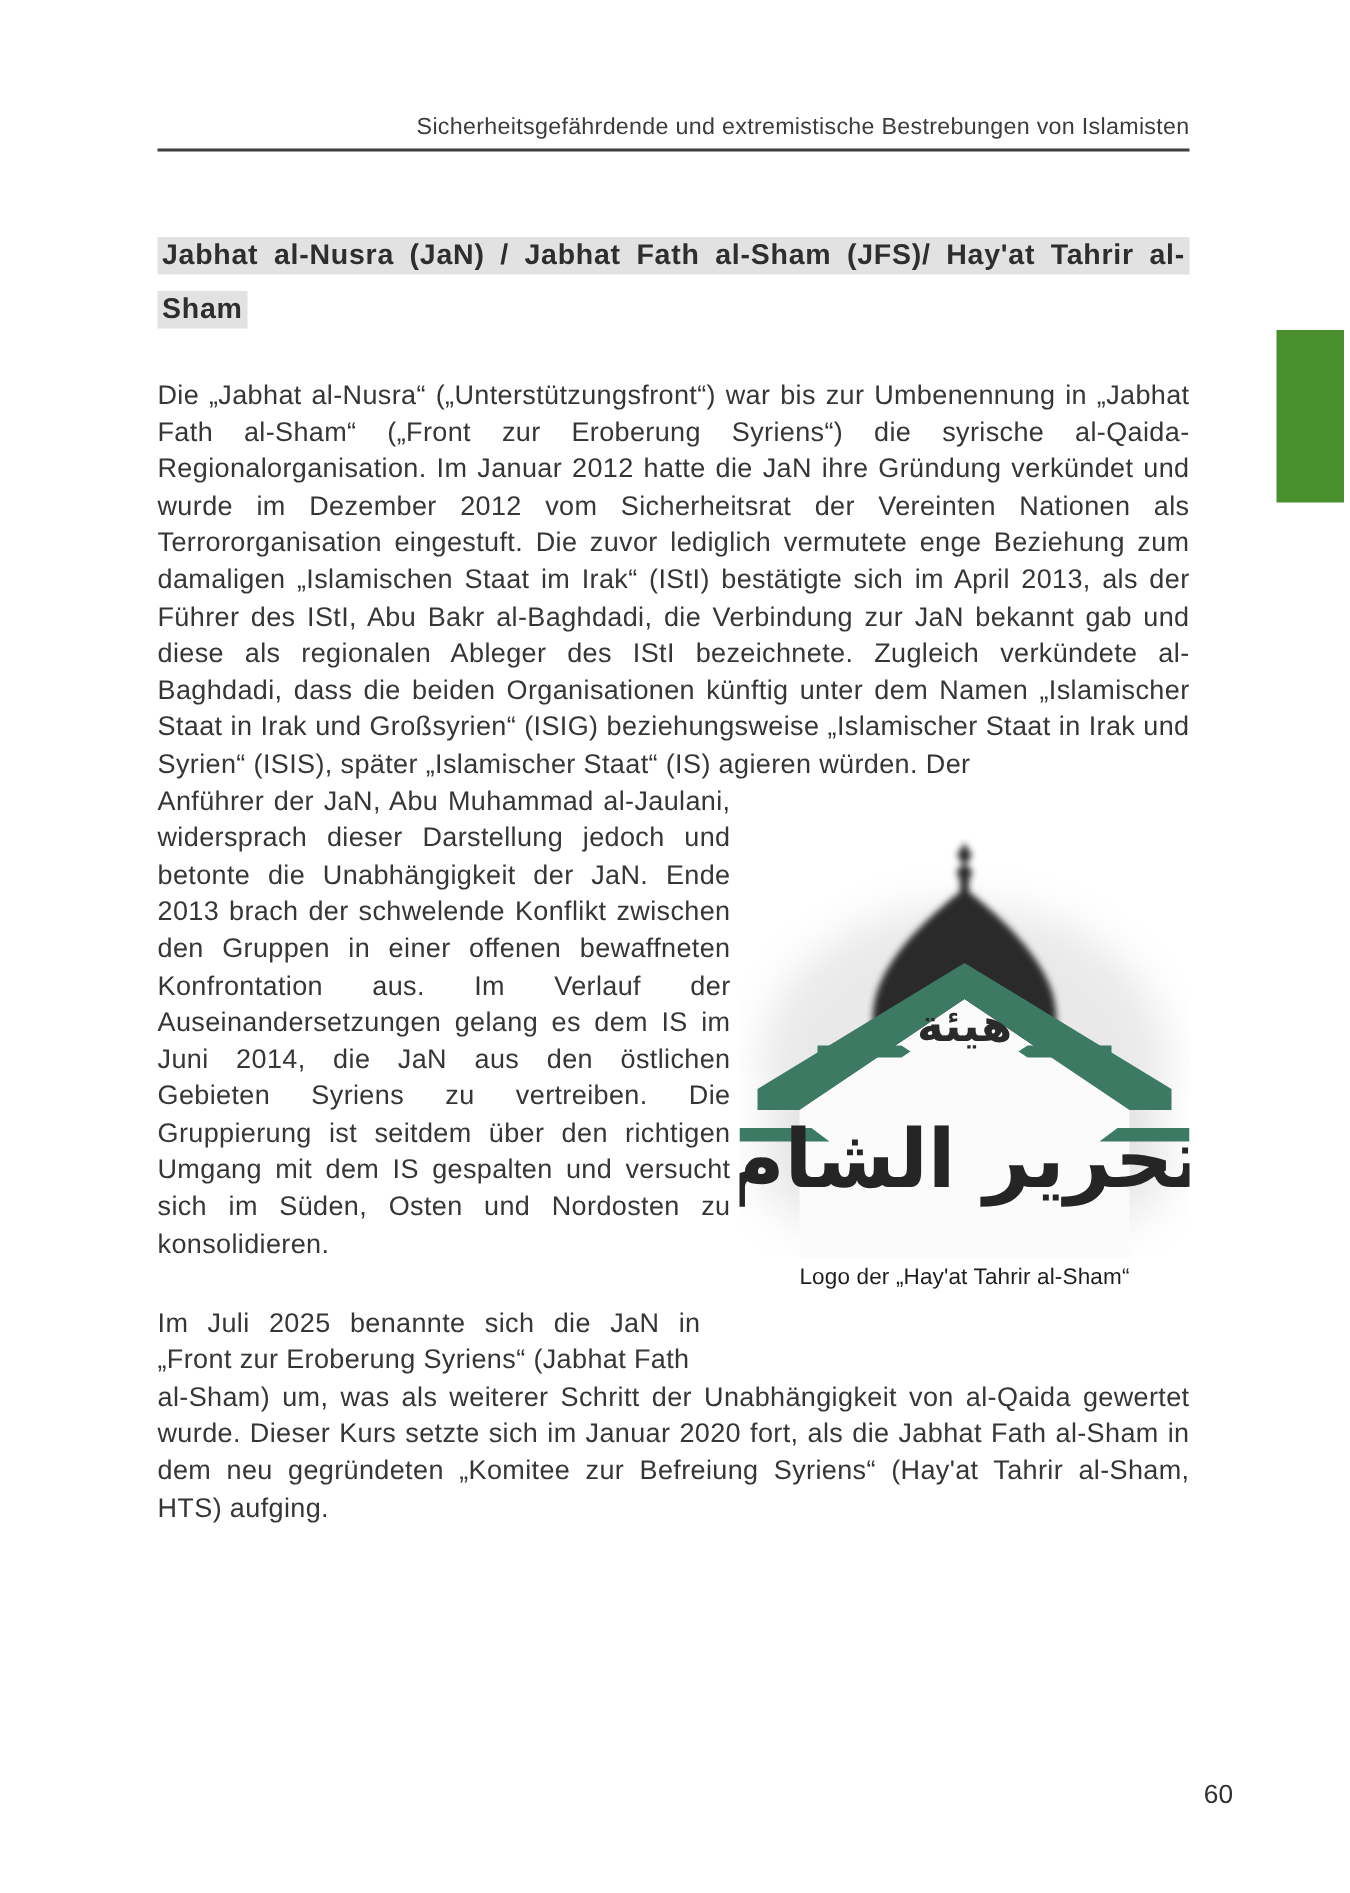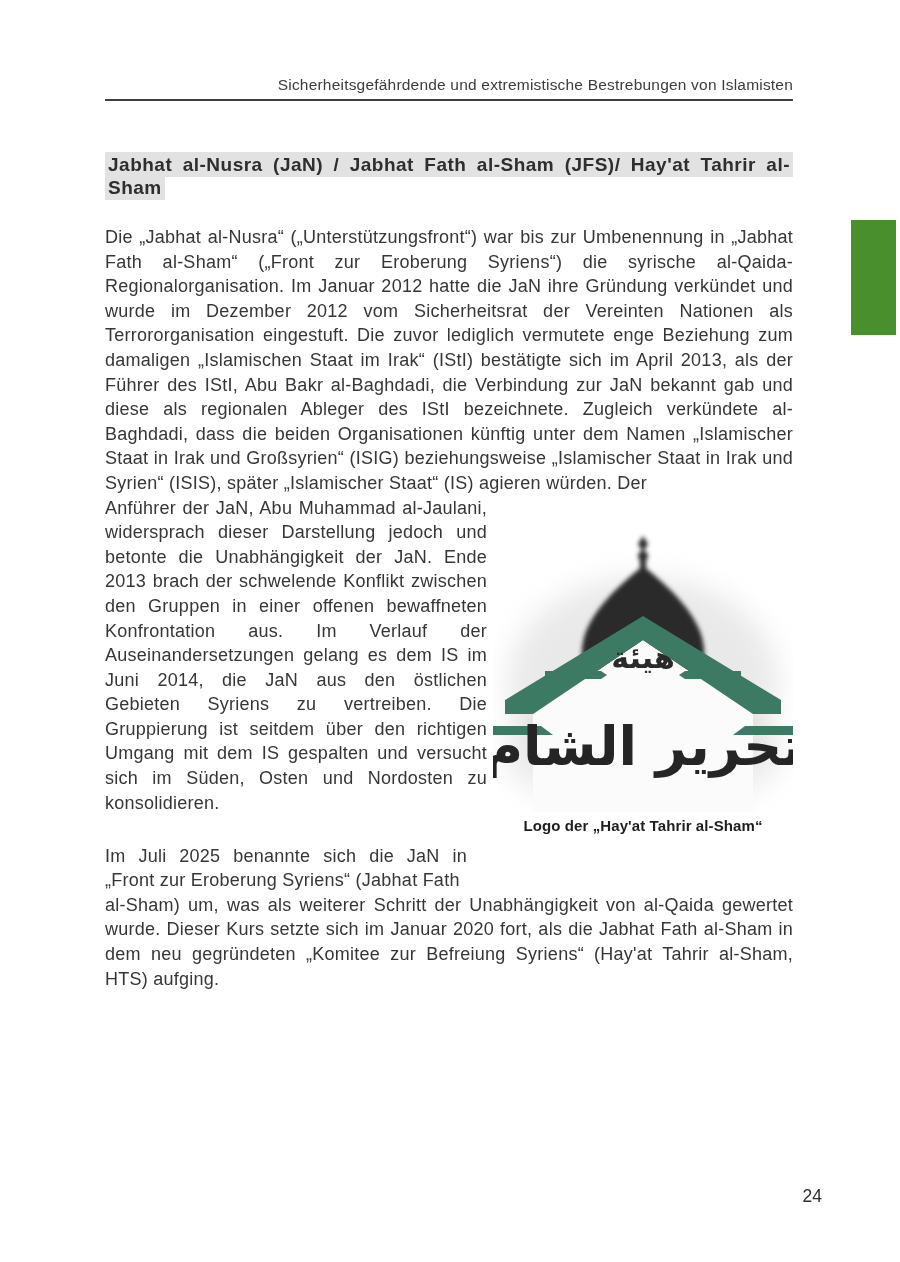--- a/index.html
+++ b/index.html
@@ -43,7 +43,7 @@
     margin-top:52px;
     font-size:19px;
     font-weight:bold;
-    line-height:23px;
+    line-height:36px;
     letter-spacing:0.5px;
     text-align:justify;
     color:#2e2e2e;

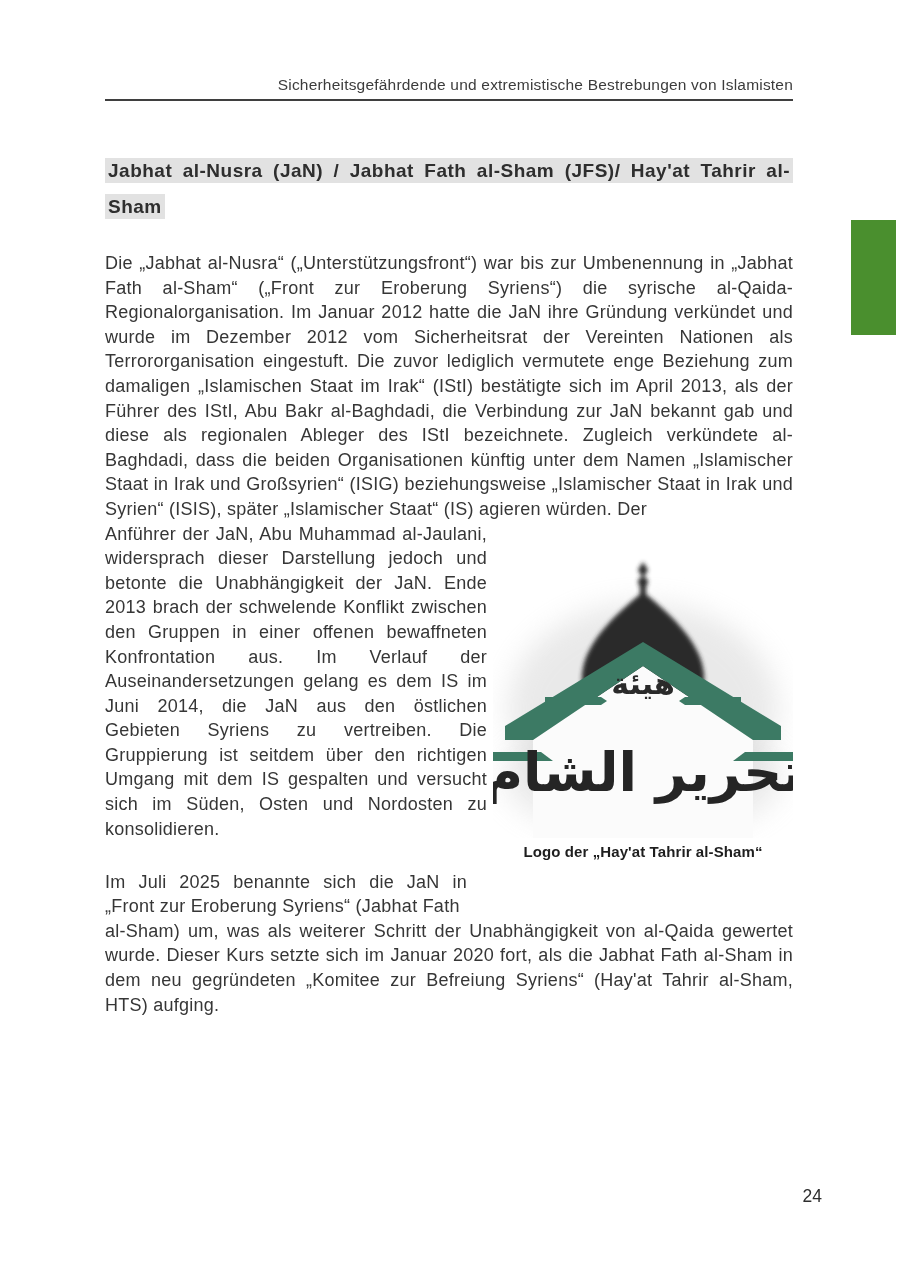--- a/index.html
+++ b/index.html
@@ -69,7 +69,7 @@
     margin-top:5px;
     text-align:center;
     font-size:15px;
-    font-weight:bold;
+    font-weight:normal;
     letter-spacing:0.1px;
     color:#1e1e1e;
   }

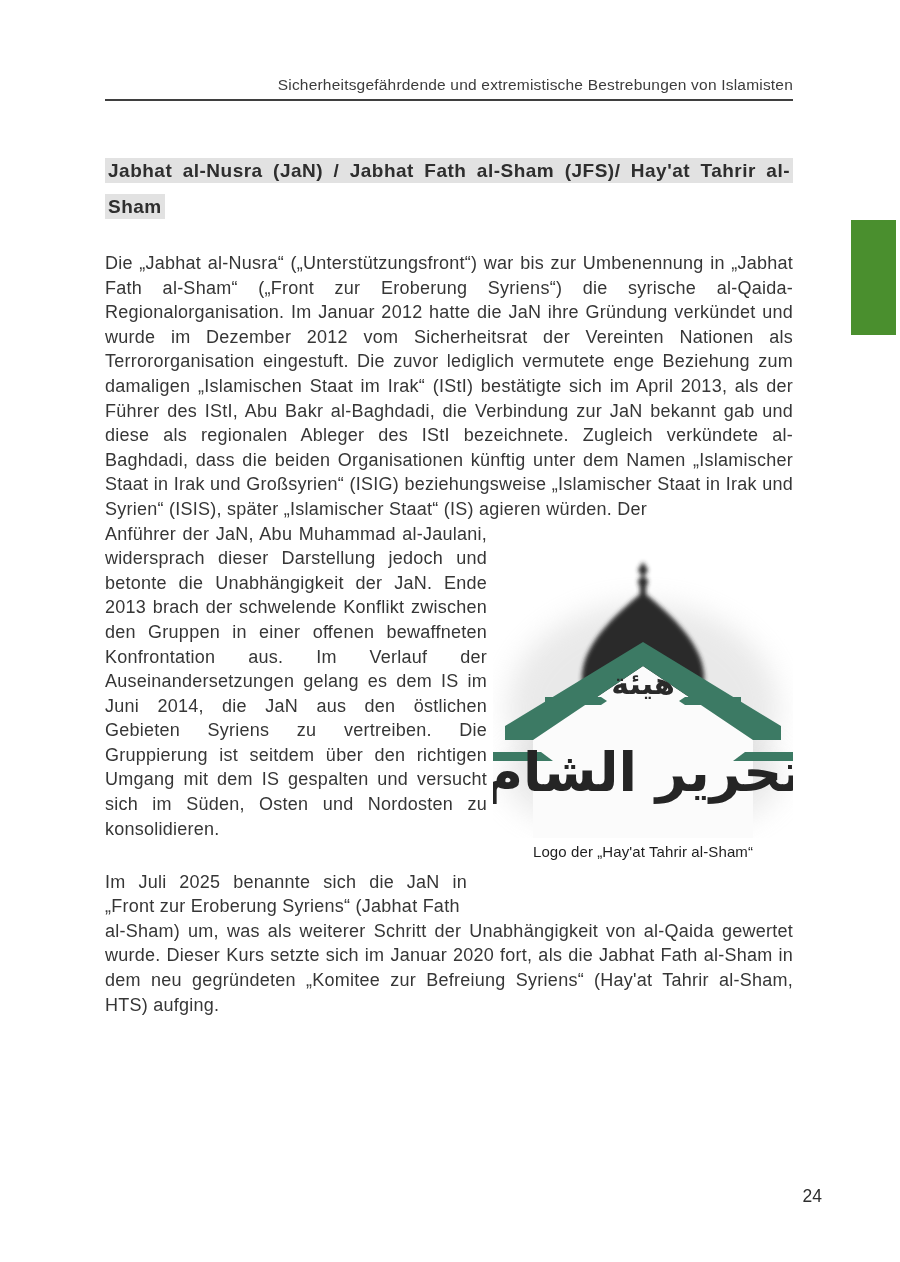--- a/index.html
+++ b/index.html
@@ -166,7 +166,7 @@
 
   </div>
 
-  <div class="page-number">24</div>
+  <div class="page-number">60</div>
 
 </div>
 

